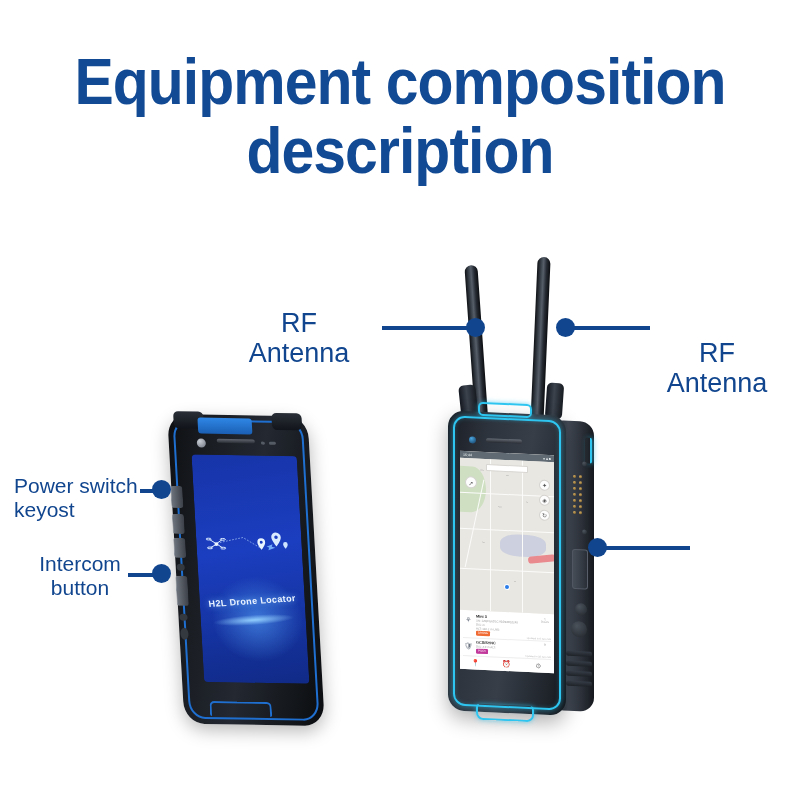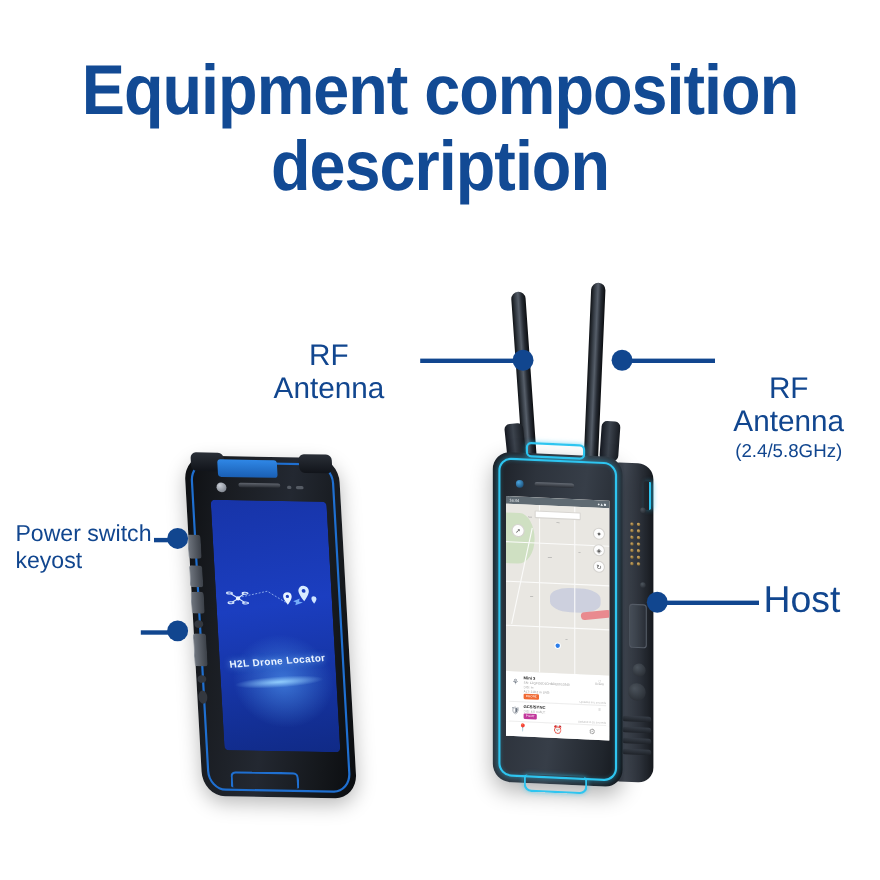--- a/index.html
+++ b/index.html
@@ -412,7 +412,6 @@
   <div class="callout big" style="left:638px; top:308px; width:158px; text-align:center;">
     <span>RF
 Antenna</span>
-    <span class="sub">(2.4/5.8GHz)</span>
   </div>
 
   <div class="callout" style="left:14px; top:474px; width:126px; text-align:left;">Power switch

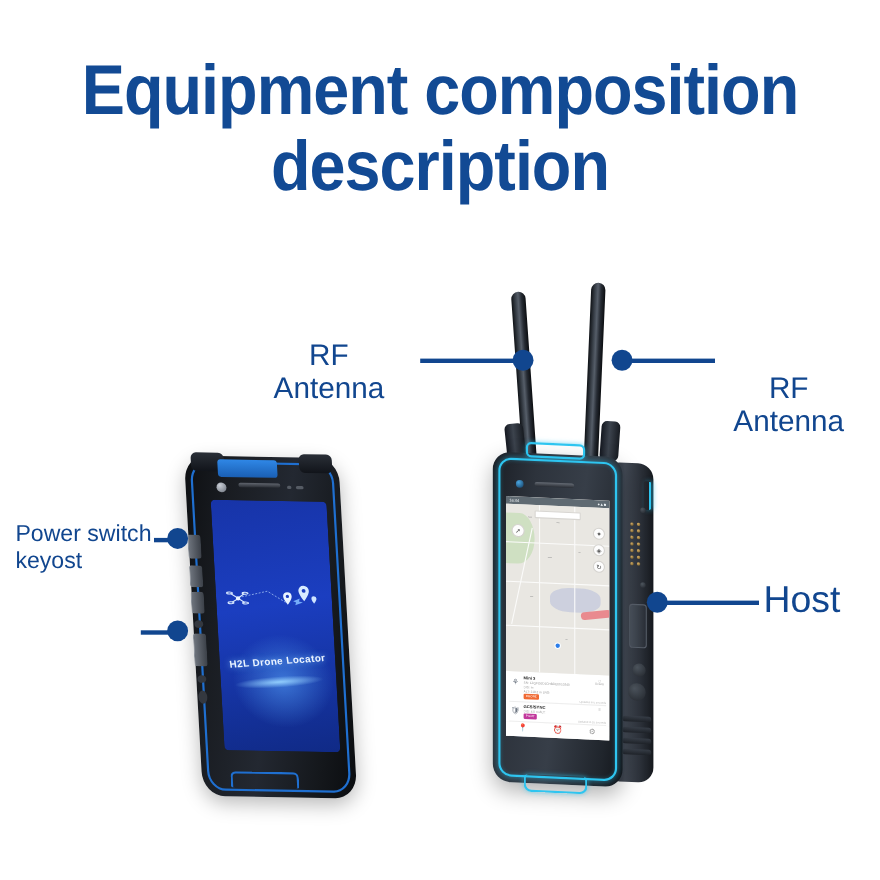--- a/index.html
+++ b/index.html
@@ -419,6 +419,8 @@
   <div class="leader" style="left:140px; top:489px; width:26px;"></div>
   <div class="dot" style="left:152px; top:480px;"></div>
 
+  <div class="callout" style="left:20px; top:552px; width:120px; text-align:center;">Intercom
+button</div>
   <div class="leader" style="left:128px; top:573px; width:38px;"></div>
   <div class="dot" style="left:152px; top:564px;"></div>
 

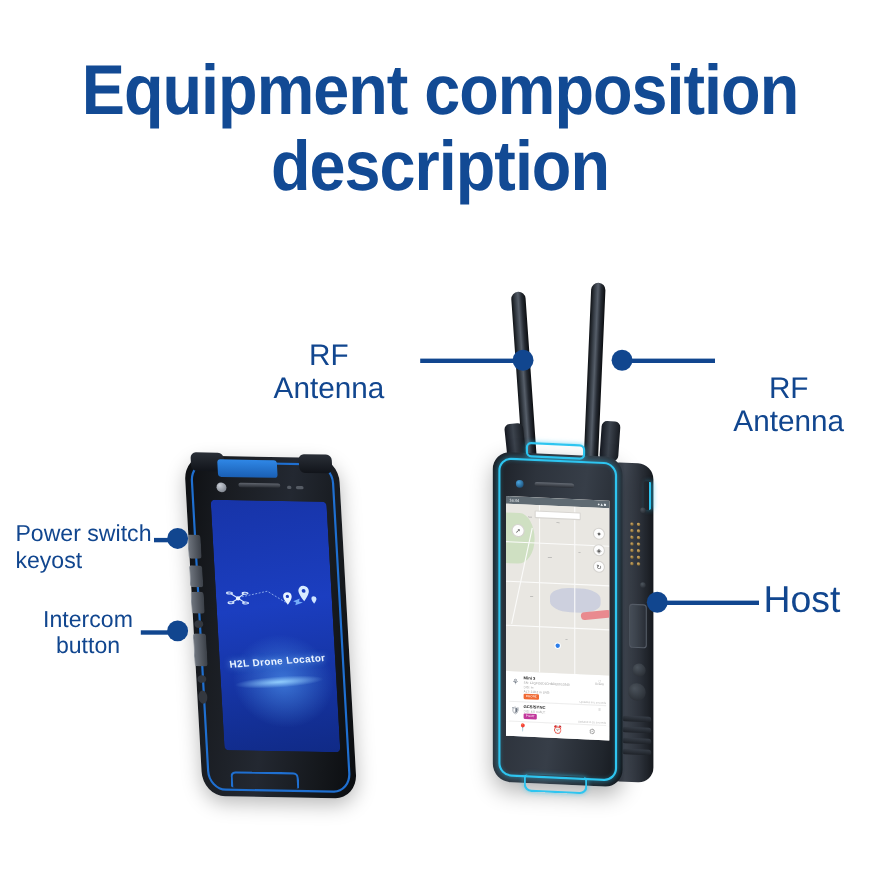--- a/index.html
+++ b/index.html
@@ -426,7 +426,6 @@
 
   <div class="dot" style="left:588px; top:538px;"></div>
   <div class="leader" style="left:600px; top:546px; width:90px;"></div>
-  <div class="callout host" style="left:694px; top:526px; width:100px; text-align:left;">Host</div>
 
 </div>
 

